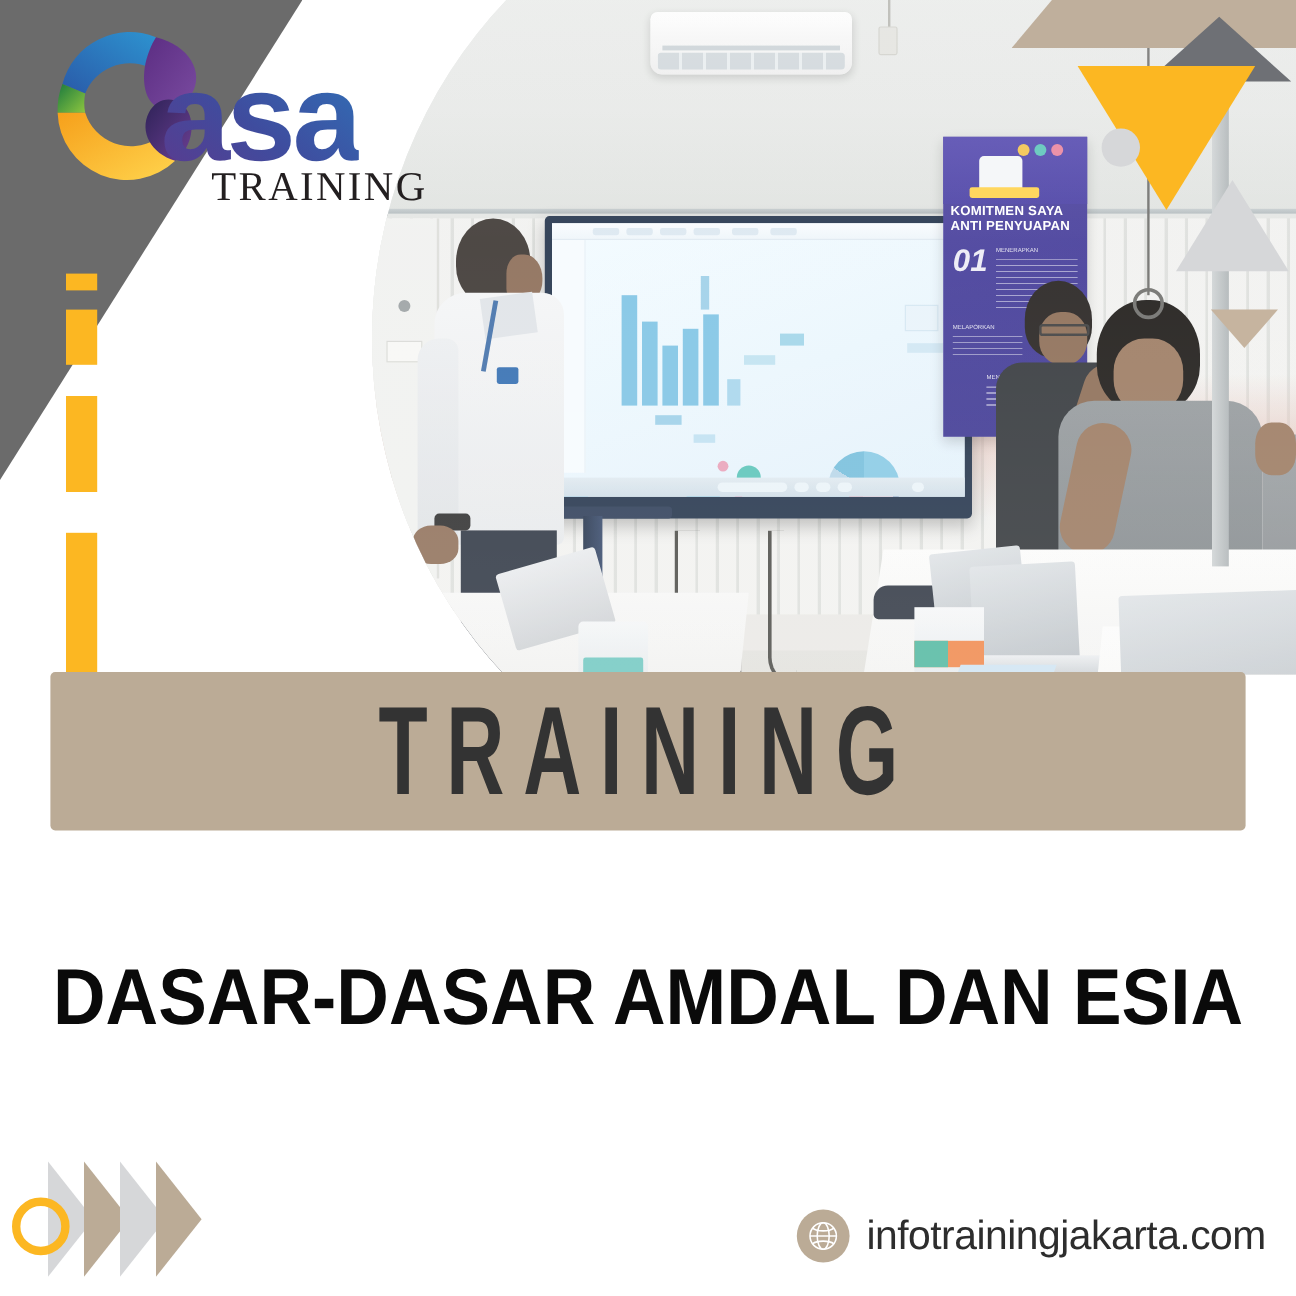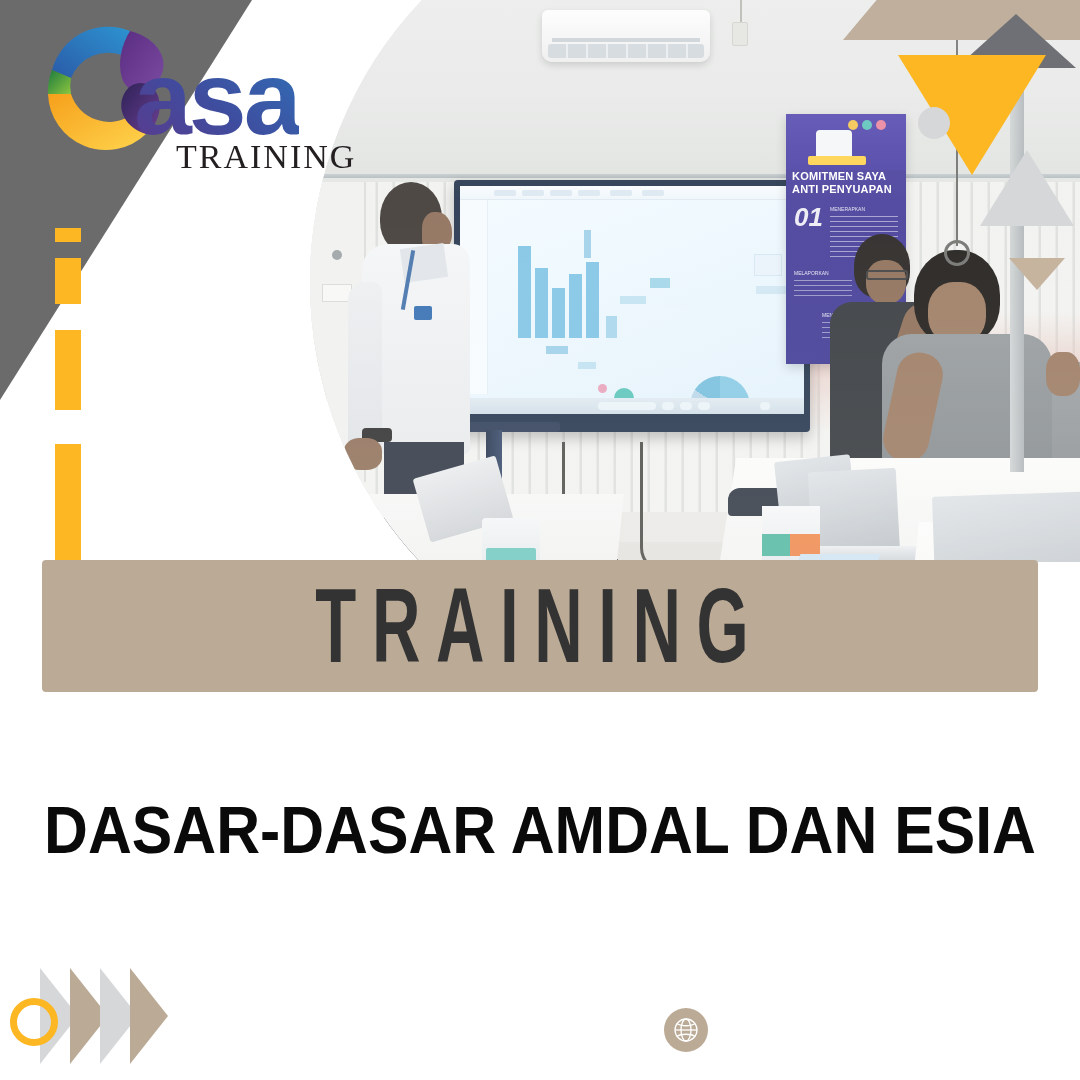--- a/index.html
+++ b/index.html
@@ -462,6 +462,7 @@
         <path d="M7 22.5 C11 19.5 21 19.5 25 22.5"></path>
       </svg>
     </div>
+    <div class="site-url">infotrainingjakarta.com</div>
   </div>
 
 </div>

